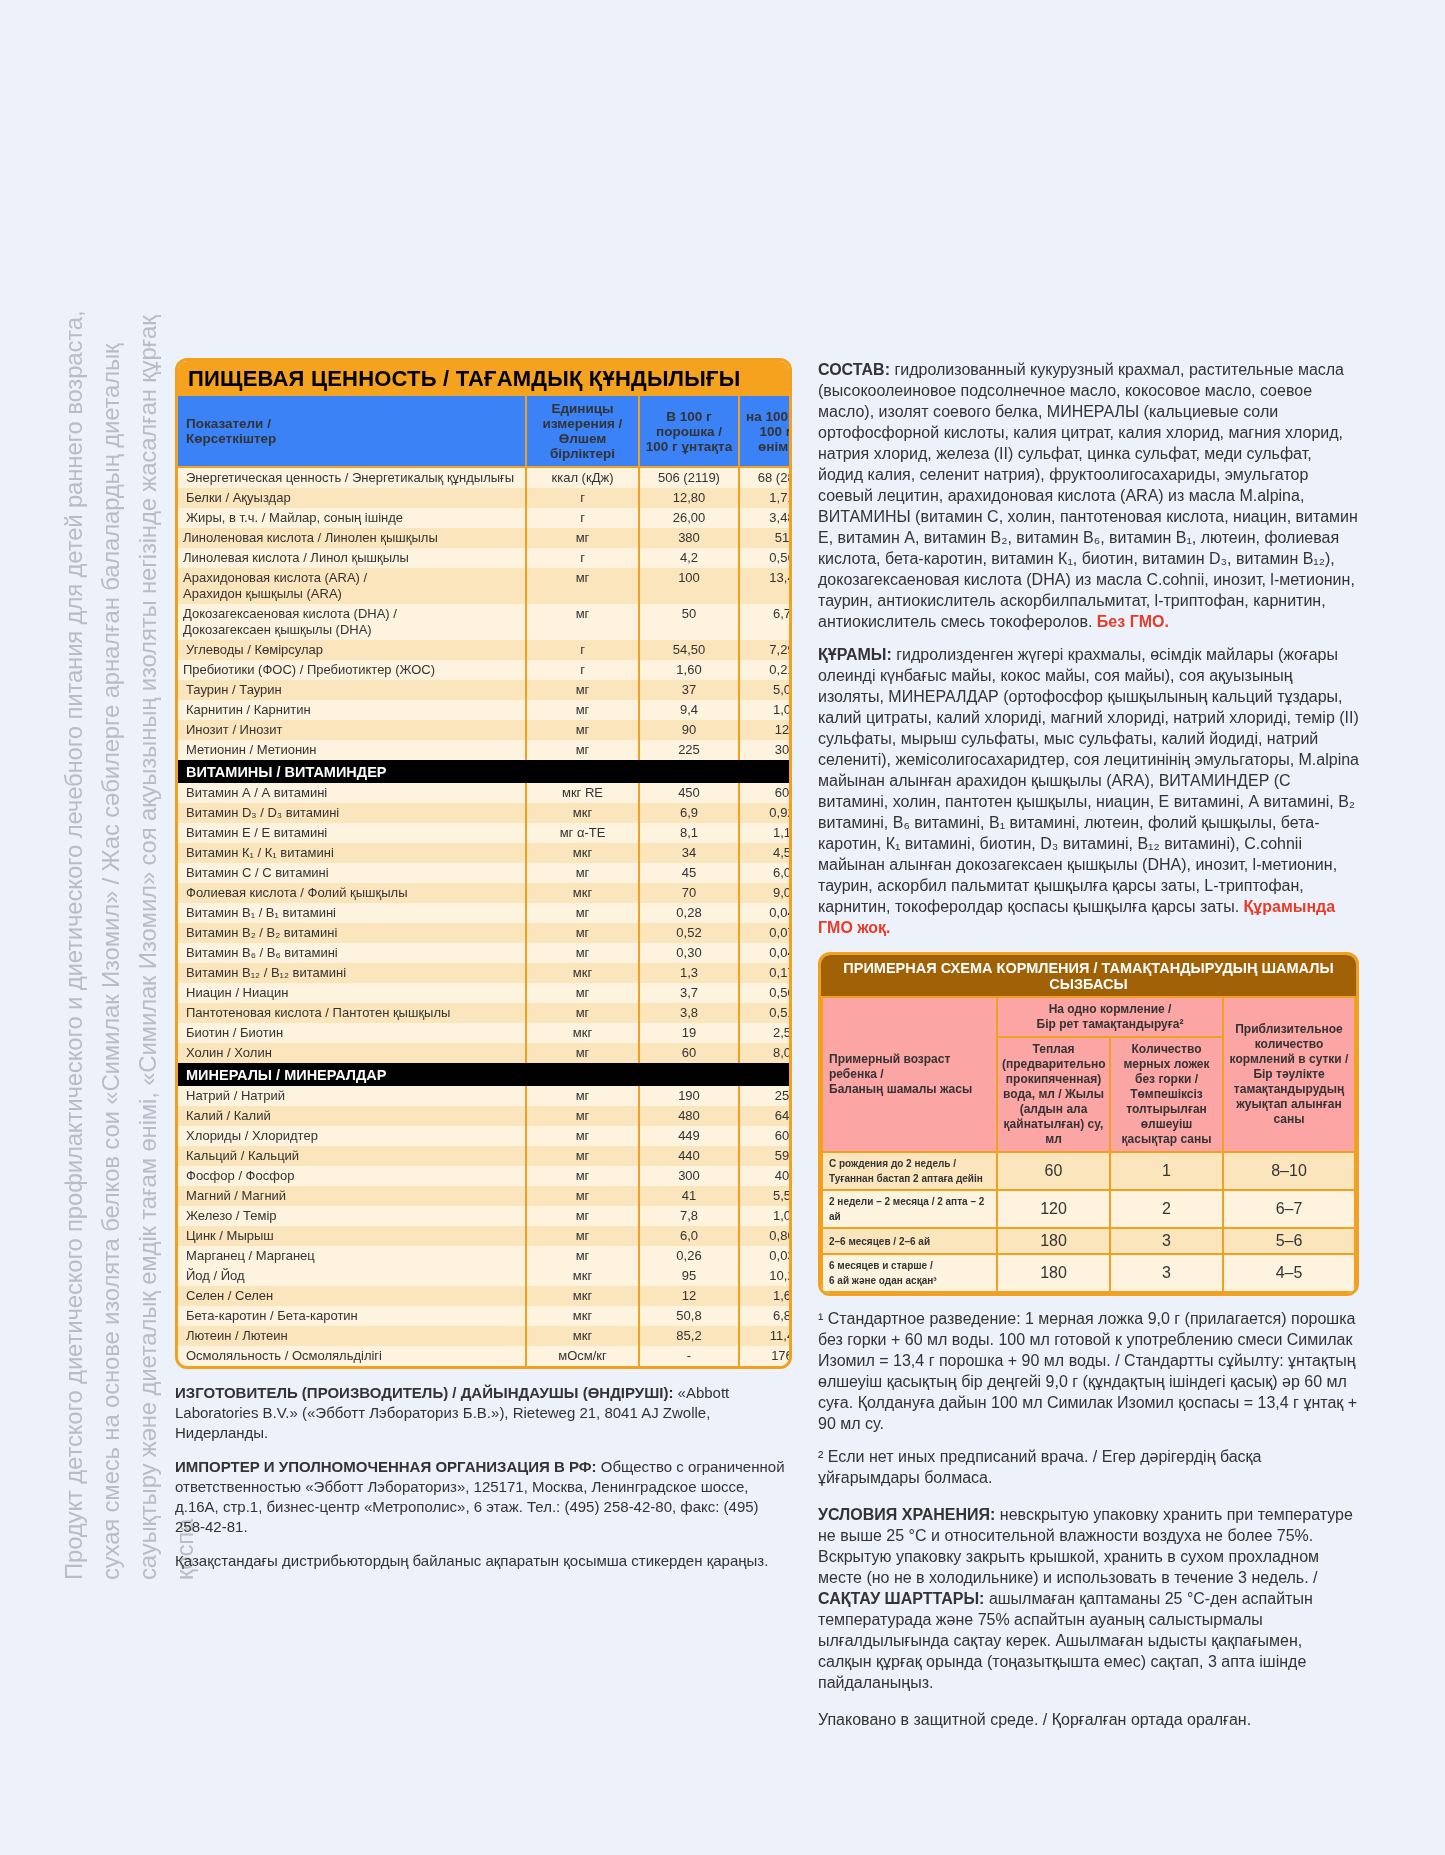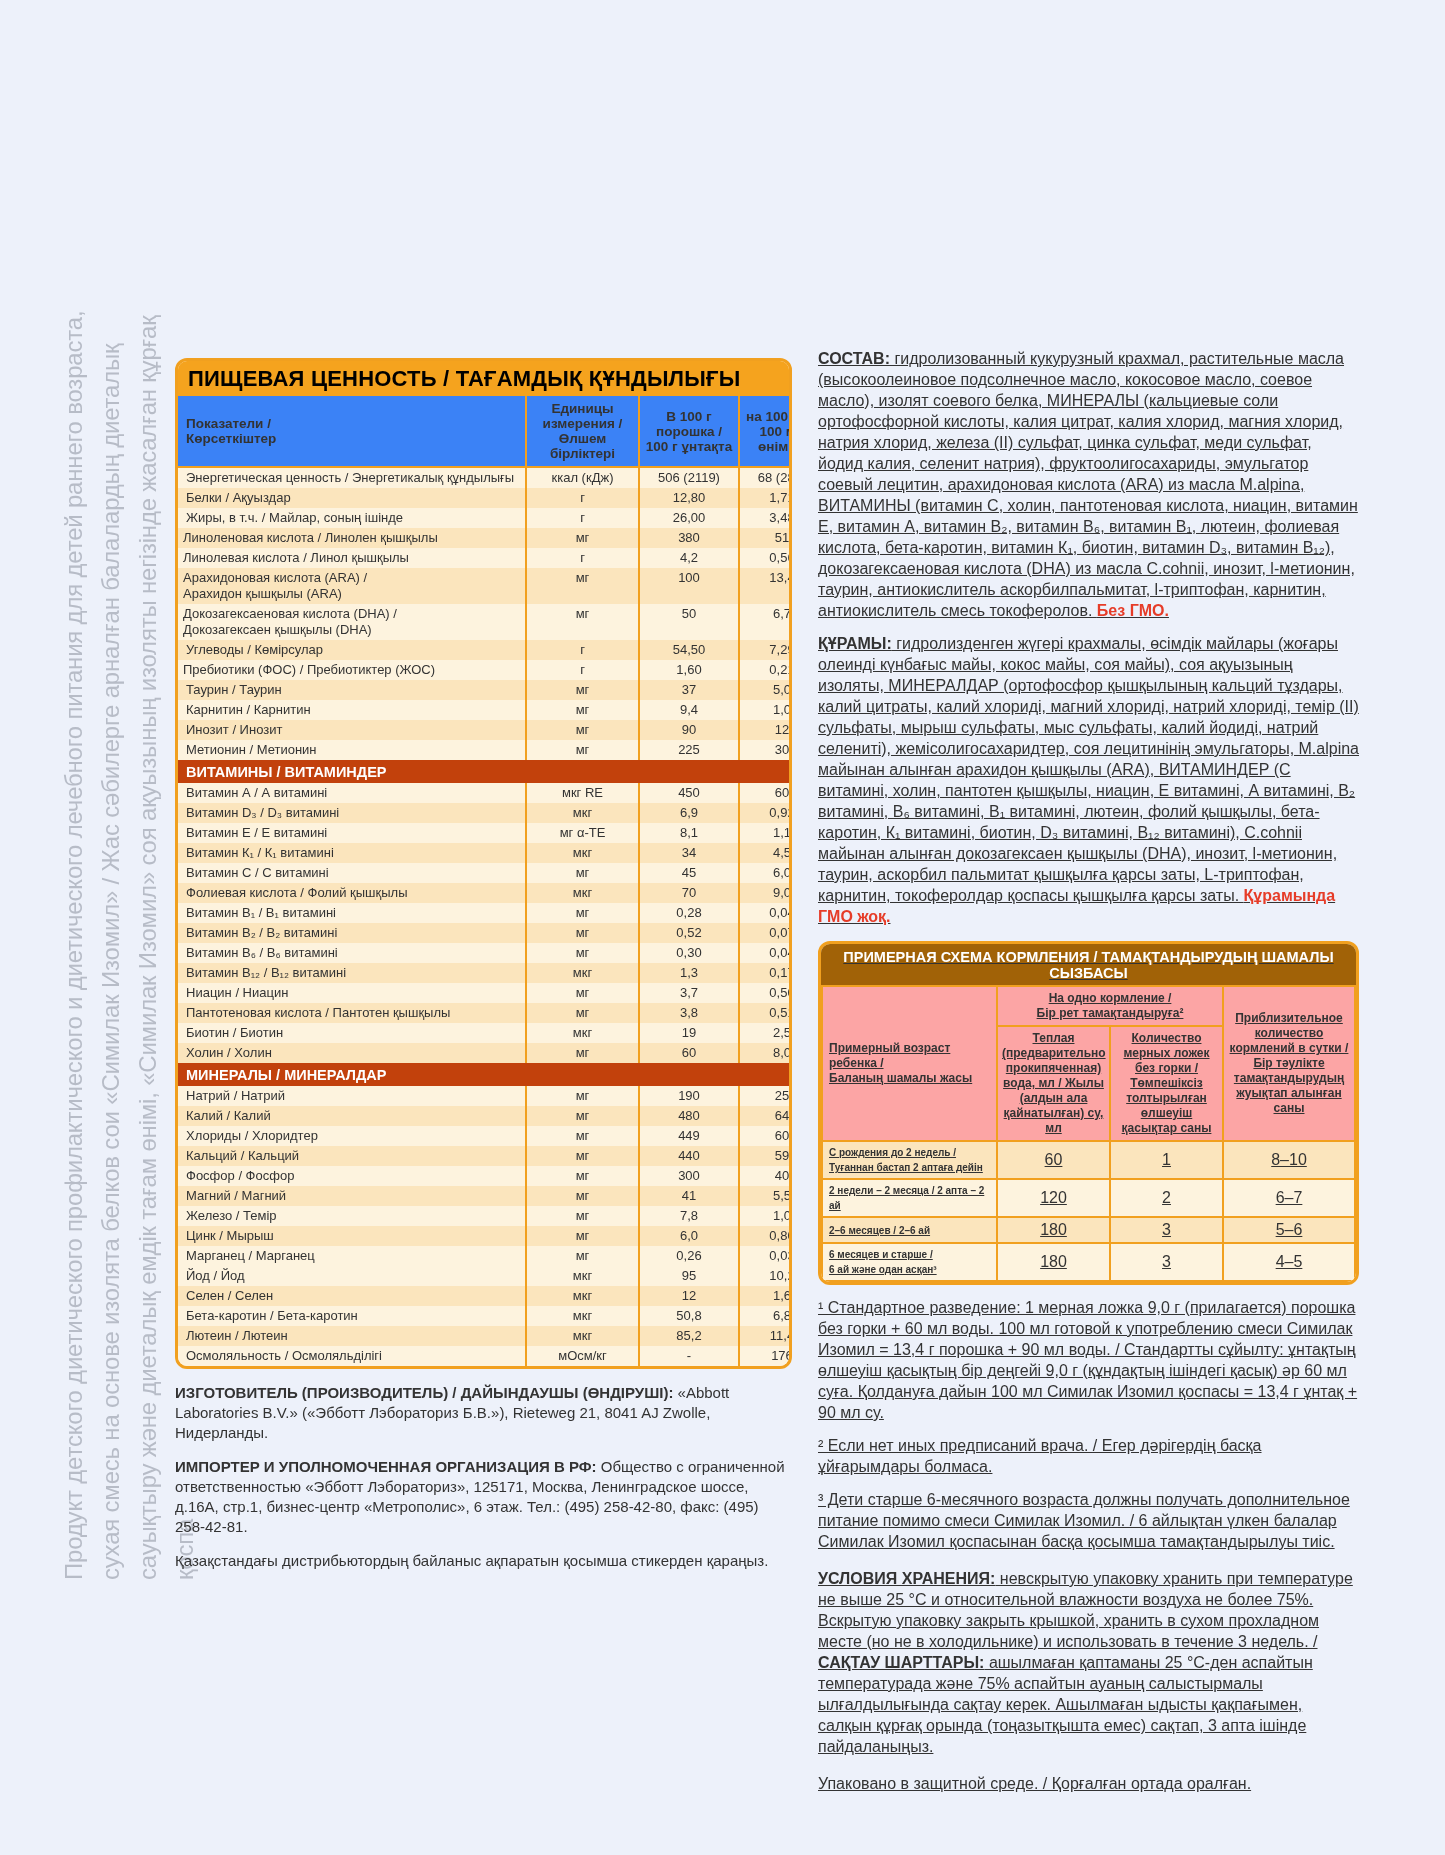--- a/index.html
+++ b/index.html
@@ -55,7 +55,7 @@
   .foot{font-size:15px;line-height:20px;margin:14px 0 0 0;}
 
   
-  .col-right{position:absolute;left:818px;top:348px;width:541px;text-decoration:underline;}
+  .col-right{position:absolute;left:818px;top:359px;width:541px;}
   .para{font-size:16px;line-height:21px;margin:0 0 12px 0;}
   .red{color:#e63c28;font-weight:bold;}
 

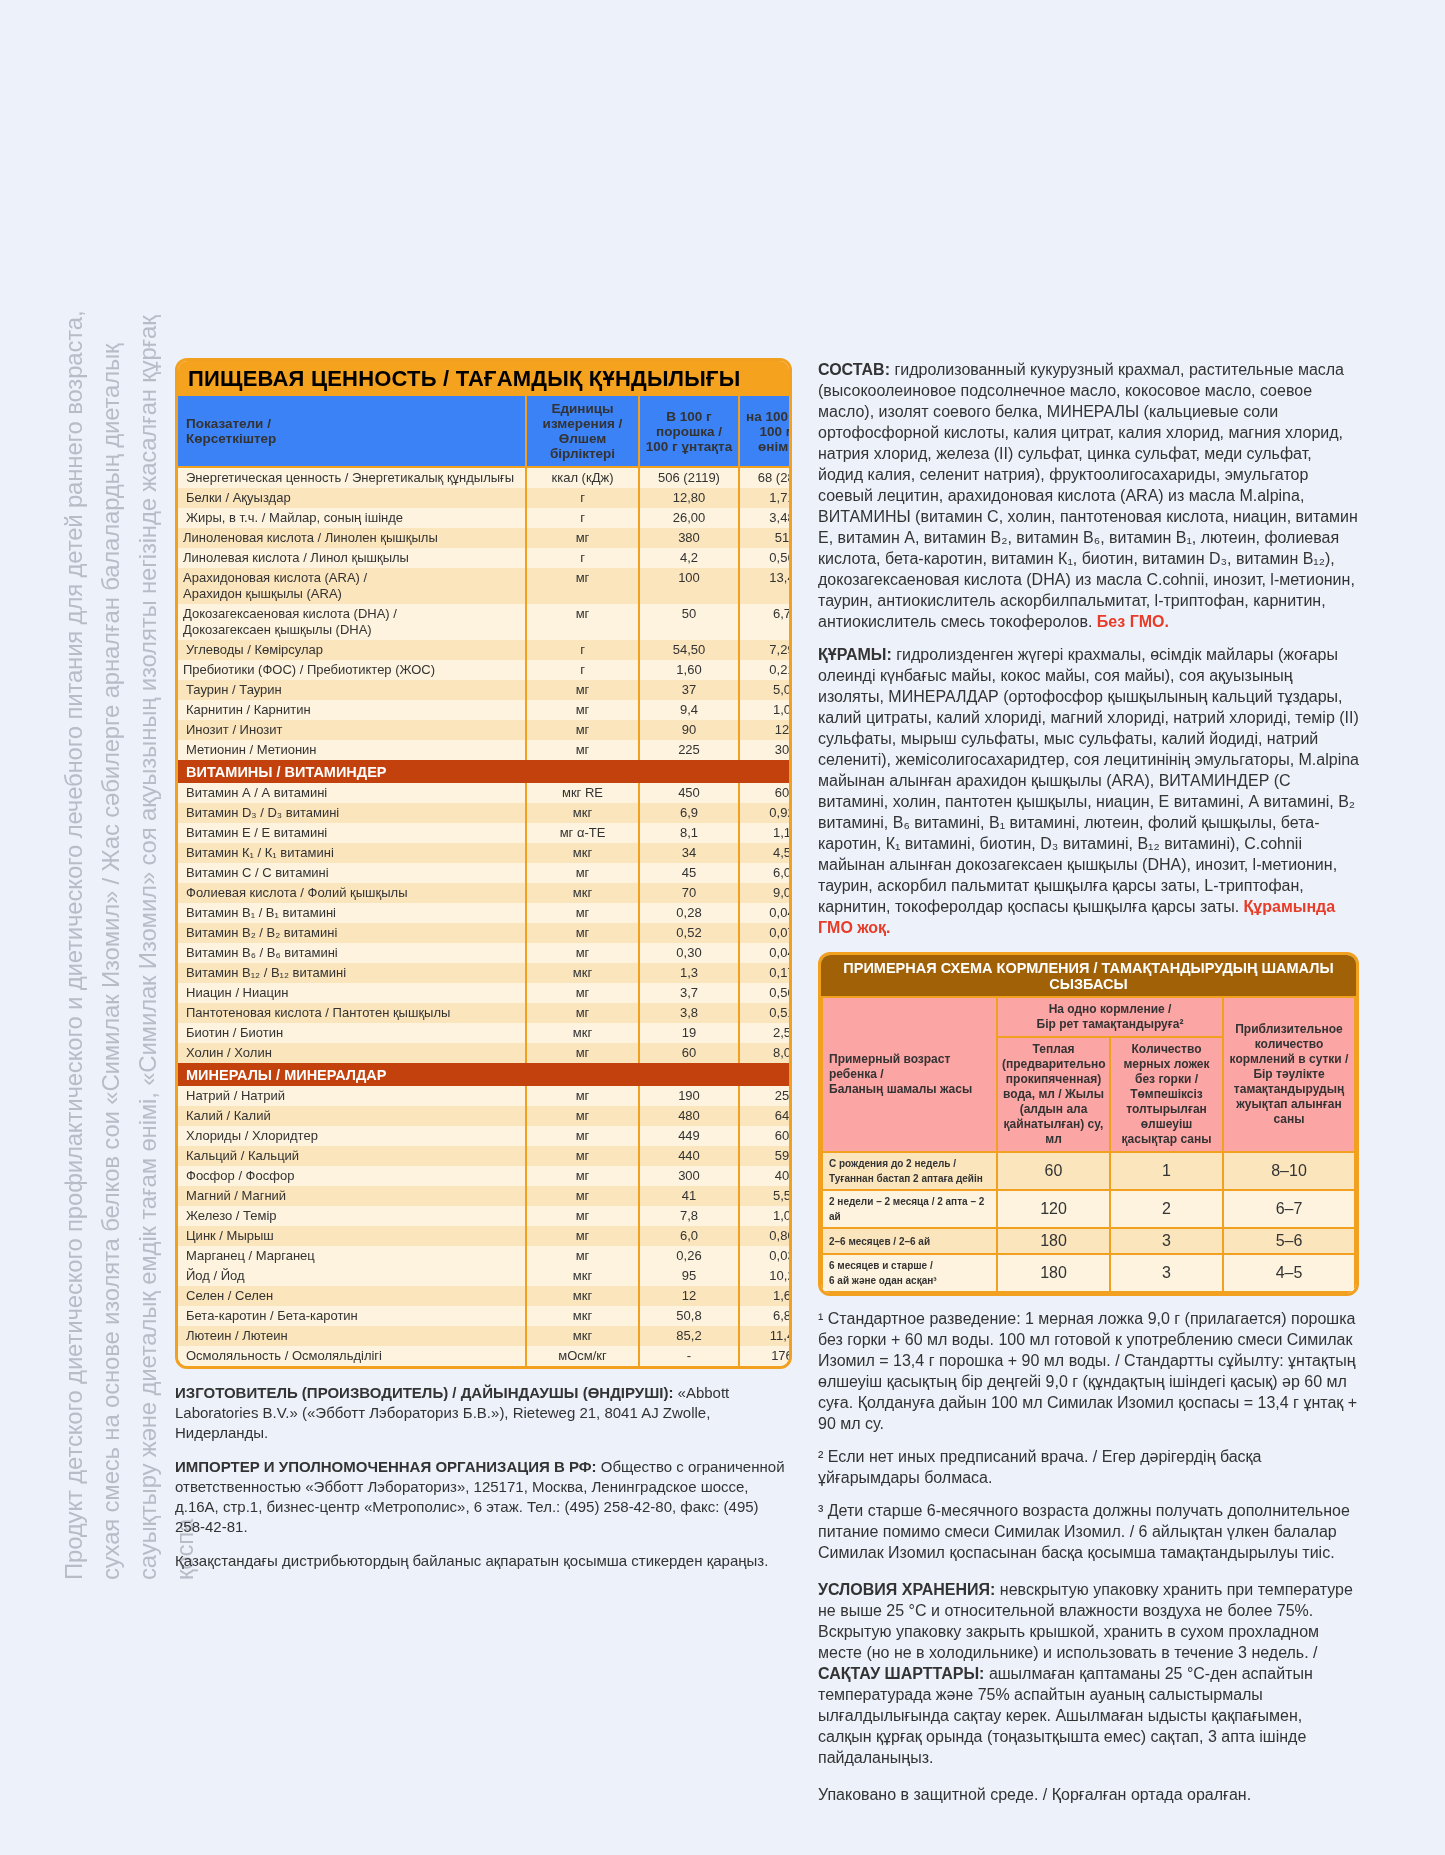--- a/index.html
+++ b/index.html
@@ -49,7 +49,7 @@
   table.nutri td.c1,table.nutri td.c2,table.nutri td.c3{text-align:center;border-left:2px solid #f1a01f;}
   table.nutri tr.alt td{background:#fbe5bd;}
   table.nutri tr.section td{
-    background:#c2410c;color:#fff;font-weight:bold;font-size:14.5px;
+    background:#000000;color:#fff;font-weight:bold;font-size:14.5px;
     padding:4px 4px 3px 8px;border:none;
   }
   .foot{font-size:15px;line-height:20px;margin:14px 0 0 0;}

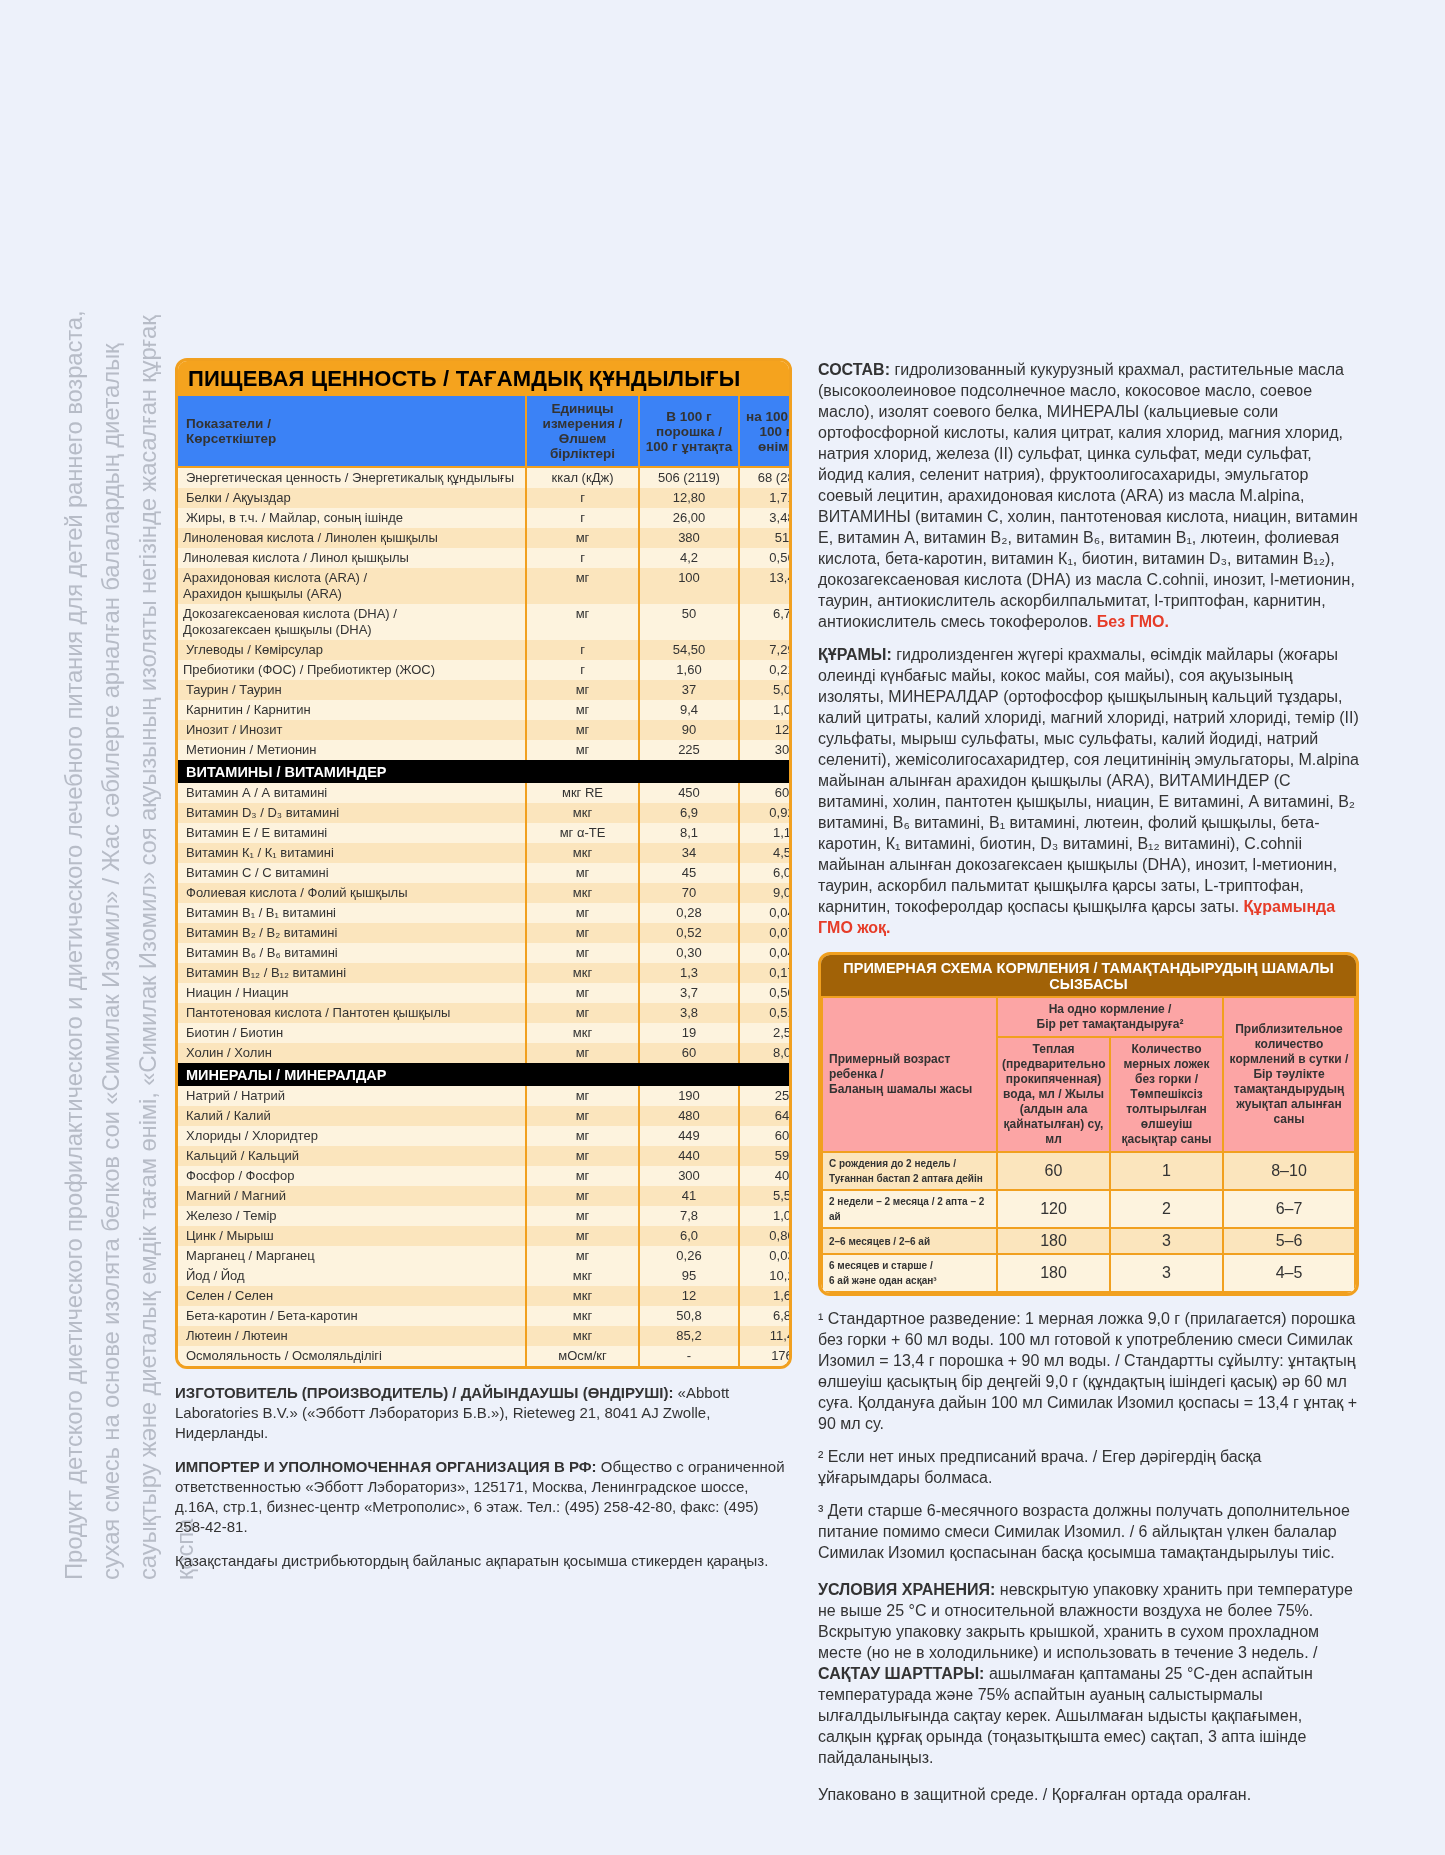--- a/index.html
+++ b/index.html
@@ -430,7 +430,6 @@
 
     <p class="fnote">¹ Стандартное разведение: 1 мерная ложка 9,0 г (прилагается) порошка без горки + 60 мл воды. 100 мл готовой к употреблению смеси Симилак Изомил = 13,4 г порошка + 90 мл воды. / Стандартты сұйылту: ұнтақтың өлшеуіш қасықтың бір деңгейі 9,0 г (құндақтың ішіндегі қасық) әр 60 мл суға. Қолдануға дайын 100 мл Симилак Изомил қоспасы = 13,4 г ұнтақ + 90 мл су.</p>
     <p class="fnote">² Если нет иных предписаний врача. / Егер дәрігердің басқа ұйғарымдары болмаса.</p>
-    <p class="fnote">³ Дети старше 6-месячного возраста должны получать дополнительное питание помимо смеси Симилак Изомил. / 6 айлықтан үлкен балалар Симилак Изомил қоспасынан басқа қосымша тамақтандырылуы тиіс.</p>
 
     <p class="storage"><b>УСЛОВИЯ ХРАНЕНИЯ:</b><span> невскрытую упаковку хранить при температуре не выше 25 °С и относительной влажности воздуха не более 75%. Вскрытую упаковку закрыть крышкой, хранить в сухом прохладном месте (но не в холодильнике) и использовать в течение 3 недель. / </span><b>САҚТАУ ШАРТТАРЫ:</b><span> ашылмаған қаптаманы 25 °С-ден аспайтын температурада және 75% аспайтын ауаның салыстырмалы ылғалдылығында сақтау керек. Ашылмаған ыдысты қақпағымен, салқын құрғақ орында (тоңазытқышта емес) сақтап, 3 апта ішінде пайдаланыңыз.</span></p>
 

